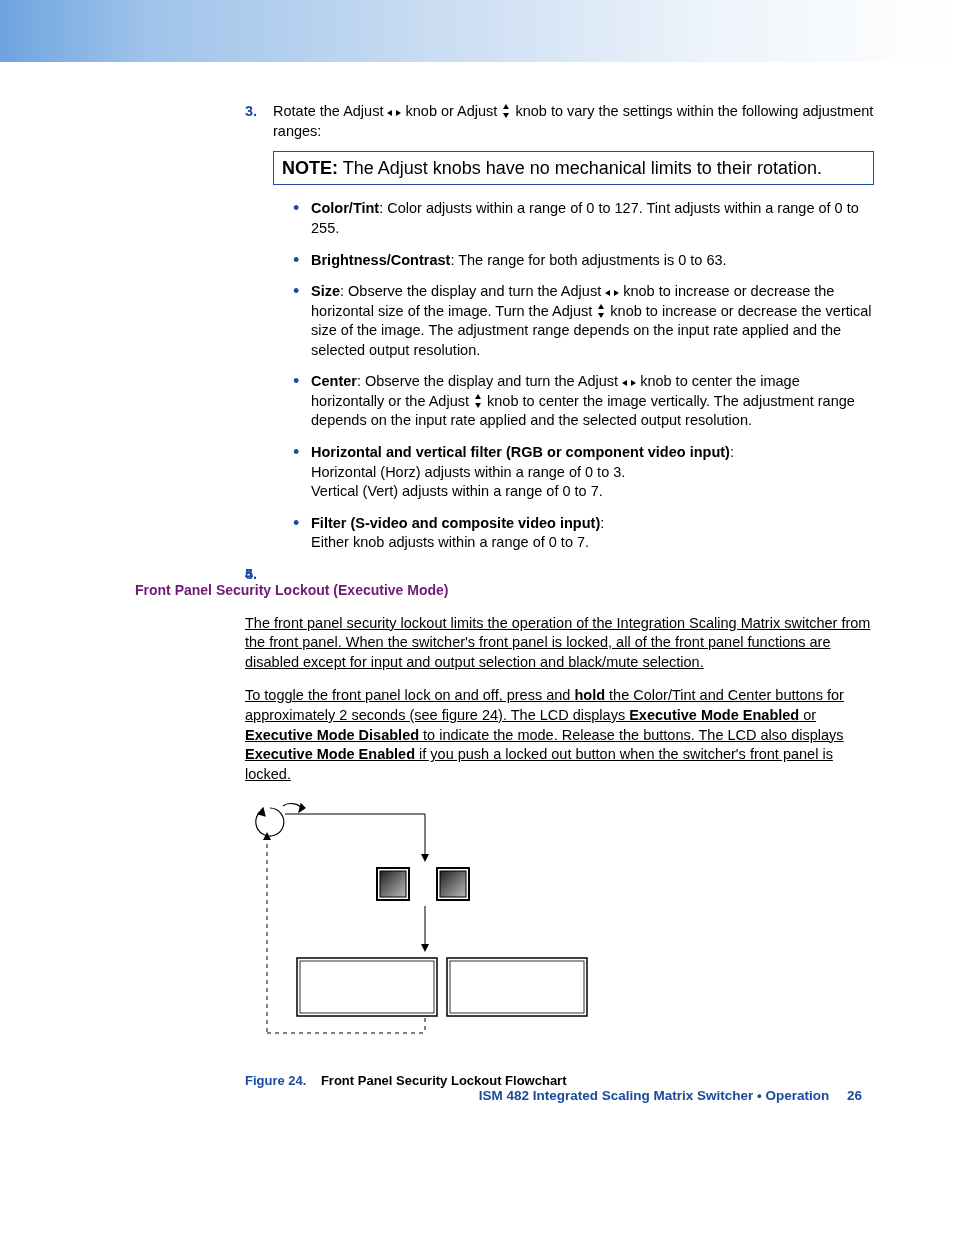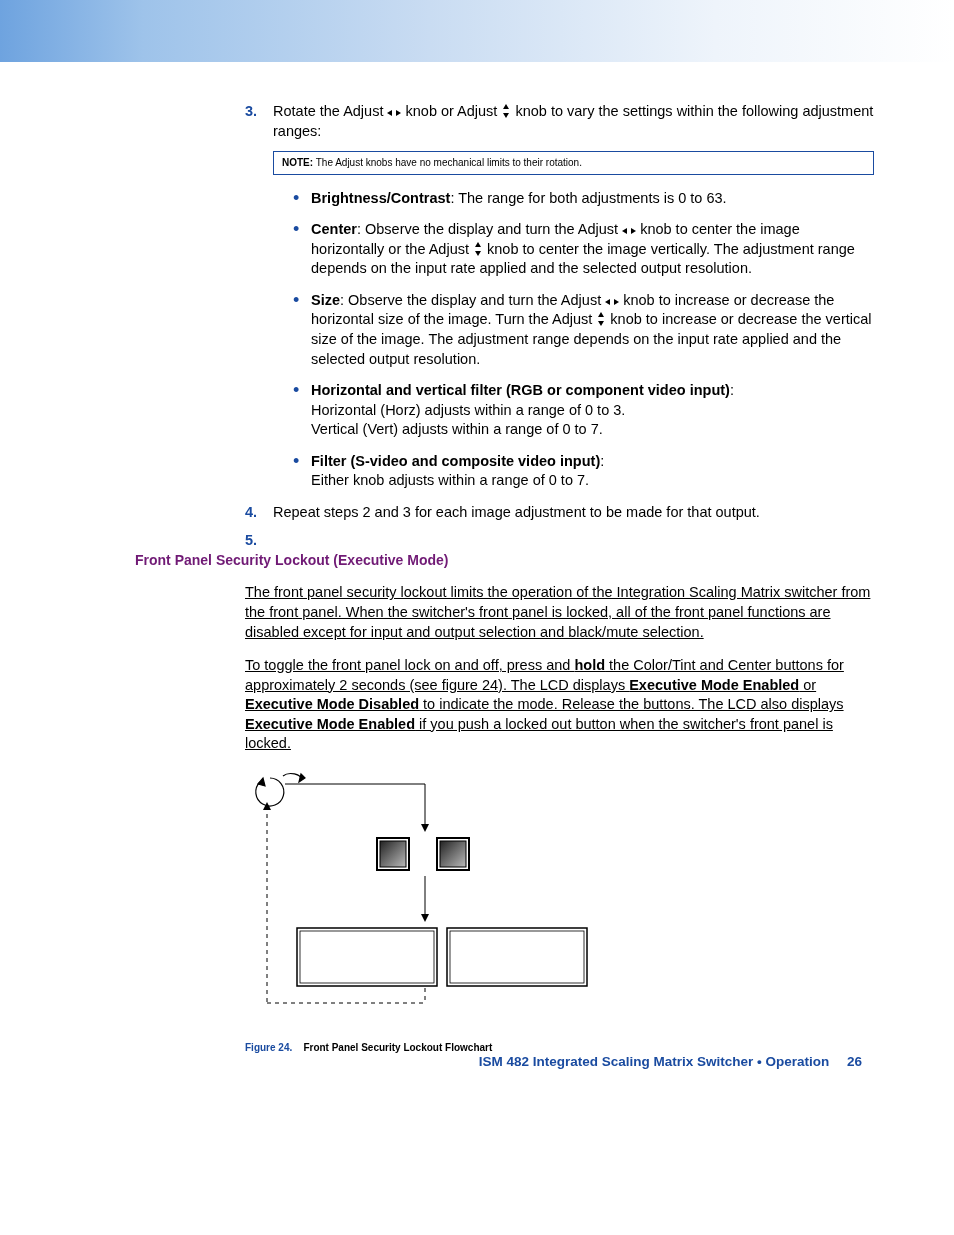--- a/index.html
+++ b/index.html
@@ -26,7 +26,7 @@
     border: 1px solid #1a4ba0;
     padding: 4px 8px;
     margin: 10px 0 14px 0;
-    font-size: 10px;
+    font-size: 18px;
   }
   .note-box .note-label { font-weight: bold; }
   ul.bullets { list-style: none; margin: 8px 0 8px 20px; }

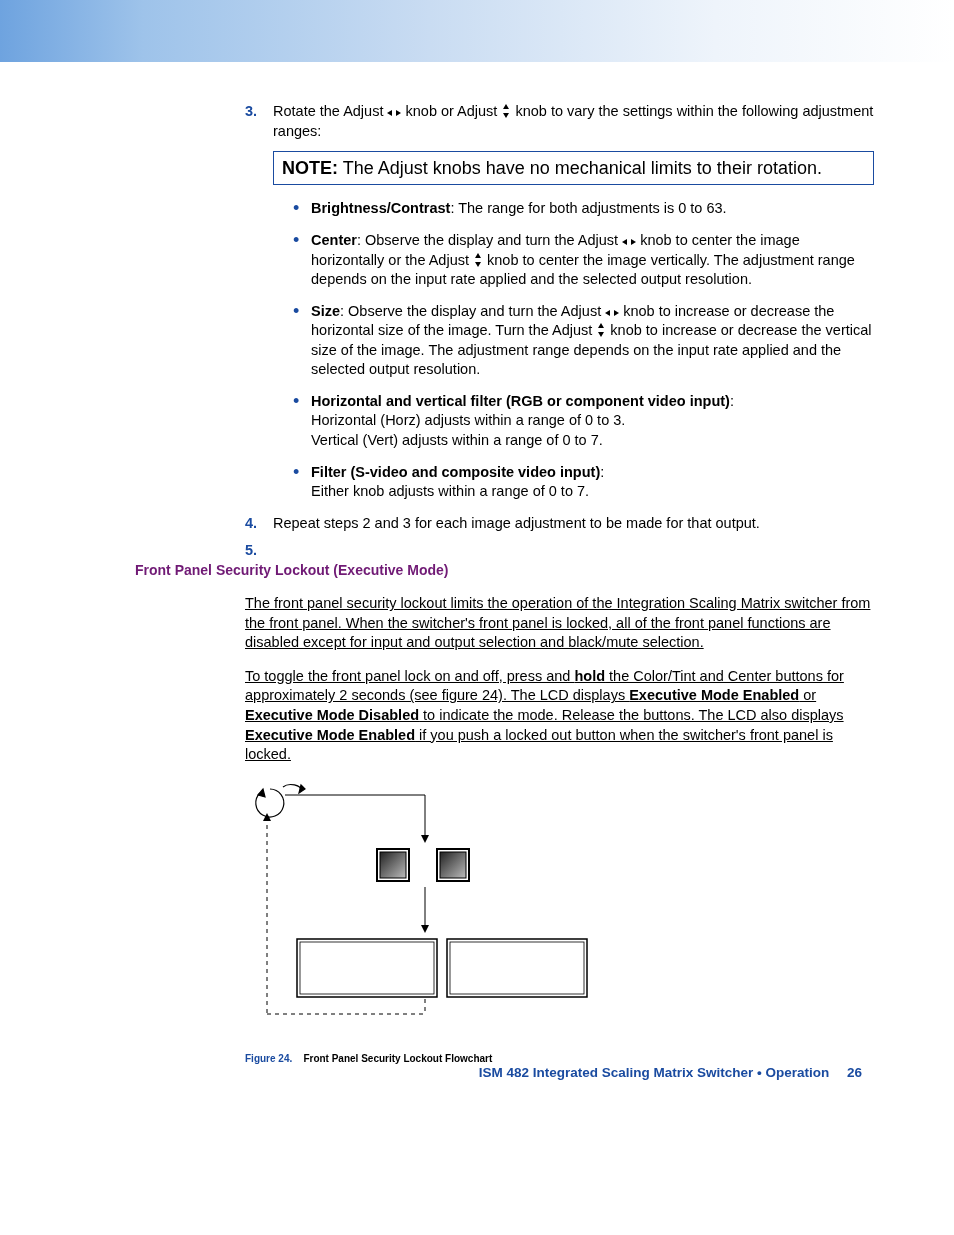--- a/index.html
+++ b/index.html
@@ -77,6 +77,9 @@
         </div>
 
         <ul class="bullets">
+          <li>
+            <span class="b">Color/Tint</span><span>:  Color adjusts within a range of 0 to 127. Tint adjusts within a range of 0 to 255.</span>
+          </li>
           <li>
             <span class="b">Brightness/Contrast</span><span>:  The range for both adjustments is 0 to 63.</span>
           </li>

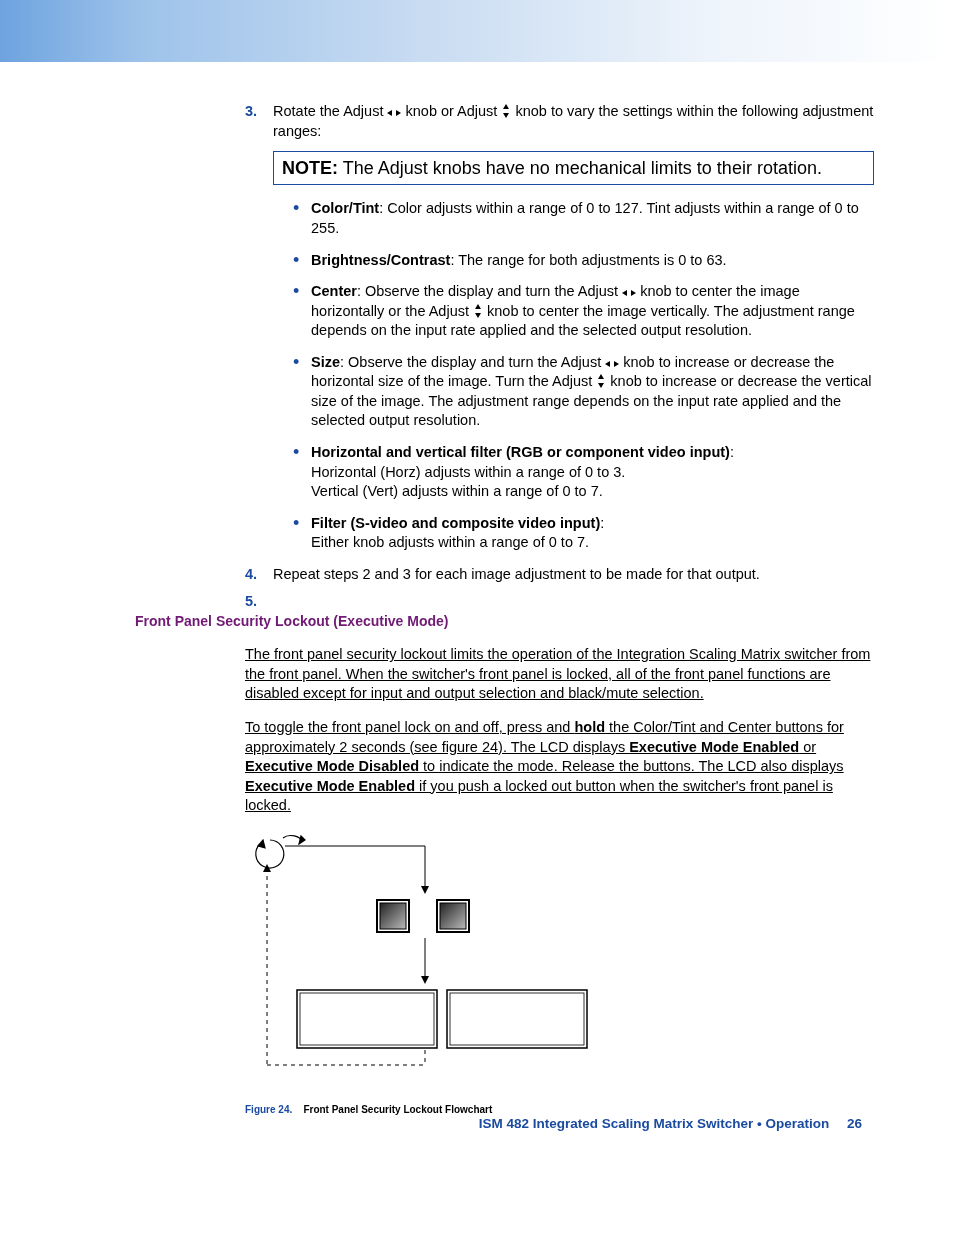--- a/index.html
+++ b/index.html
@@ -84,6 +84,15 @@
             <span class="b">Brightness/Contrast</span><span>:  The range for both adjustments is 0 to 63.</span>
           </li>
           <li>
+            <span class="b">Size</span><span>: Observe the display and turn the Adjust </span><svg class="icon-inline" width="14" height="10" viewBox="0 0 14 10">
+                <polygon points="0,5 5,2 5,8"></polygon>
+                <polygon points="14,5 9,2 9,8"></polygon>
+              </svg><span> knob to increase or decrease the horizontal size of the image.  Turn the Adjust </span><svg class="icon-inline" width="10" height="14" viewBox="0 0 10 14">
+                <polygon points="5,0 2,5 8,5"></polygon>
+                <polygon points="5,14 2,9 8,9"></polygon>
+              </svg><span> knob to increase or decrease the vertical size of the image.  The adjustment range depends on the input rate applied and the selected output resolution.</span>
+          </li>
+          <li>
             <span class="b">Center</span><span>: Observe the display and turn the Adjust </span><svg class="icon-inline" width="14" height="10" viewBox="0 0 14 10">
                 <polygon points="0,5 5,2 5,8"></polygon>
                 <polygon points="14,5 9,2 9,8"></polygon>
@@ -91,15 +100,6 @@
                 <polygon points="5,0 2,5 8,5"></polygon>
                 <polygon points="5,14 2,9 8,9"></polygon>
               </svg><span> knob to center the image vertically.  The adjustment range depends on the input rate applied and the selected output resolution.</span>
-          </li>
-          <li>
-            <span class="b">Size</span><span>: Observe the display and turn the Adjust </span><svg class="icon-inline" width="14" height="10" viewBox="0 0 14 10">
-                <polygon points="0,5 5,2 5,8"></polygon>
-                <polygon points="14,5 9,2 9,8"></polygon>
-              </svg><span> knob to increase or decrease the horizontal size of the image.  Turn the Adjust </span><svg class="icon-inline" width="10" height="14" viewBox="0 0 10 14">
-                <polygon points="5,0 2,5 8,5"></polygon>
-                <polygon points="5,14 2,9 8,9"></polygon>
-              </svg><span> knob to increase or decrease the vertical size of the image.  The adjustment range depends on the input rate applied and the selected output resolution.</span>
           </li>
           <li>
             <span class="b">Horizontal and vertical filter (RGB or component video input)</span>:<br>

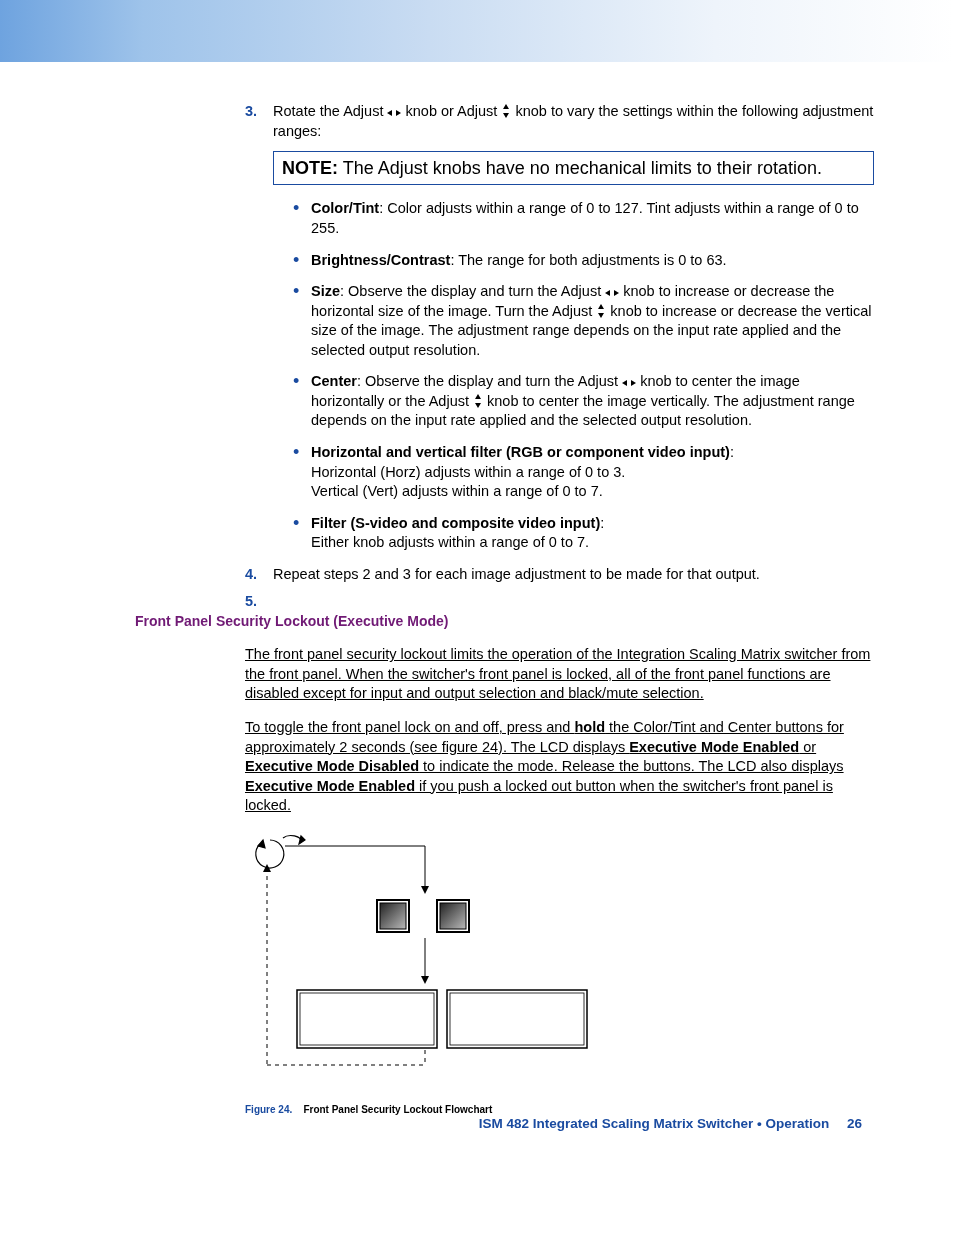--- a/index.html
+++ b/index.html
@@ -115,7 +115,6 @@
 
       <li>
         <span class="li-num">4.</span>
-        <span>Repeat steps 2 and 3 for each image adjustment to be made for that output.</span>
       </li>
       <li>
         <span class="li-num">5.</span>

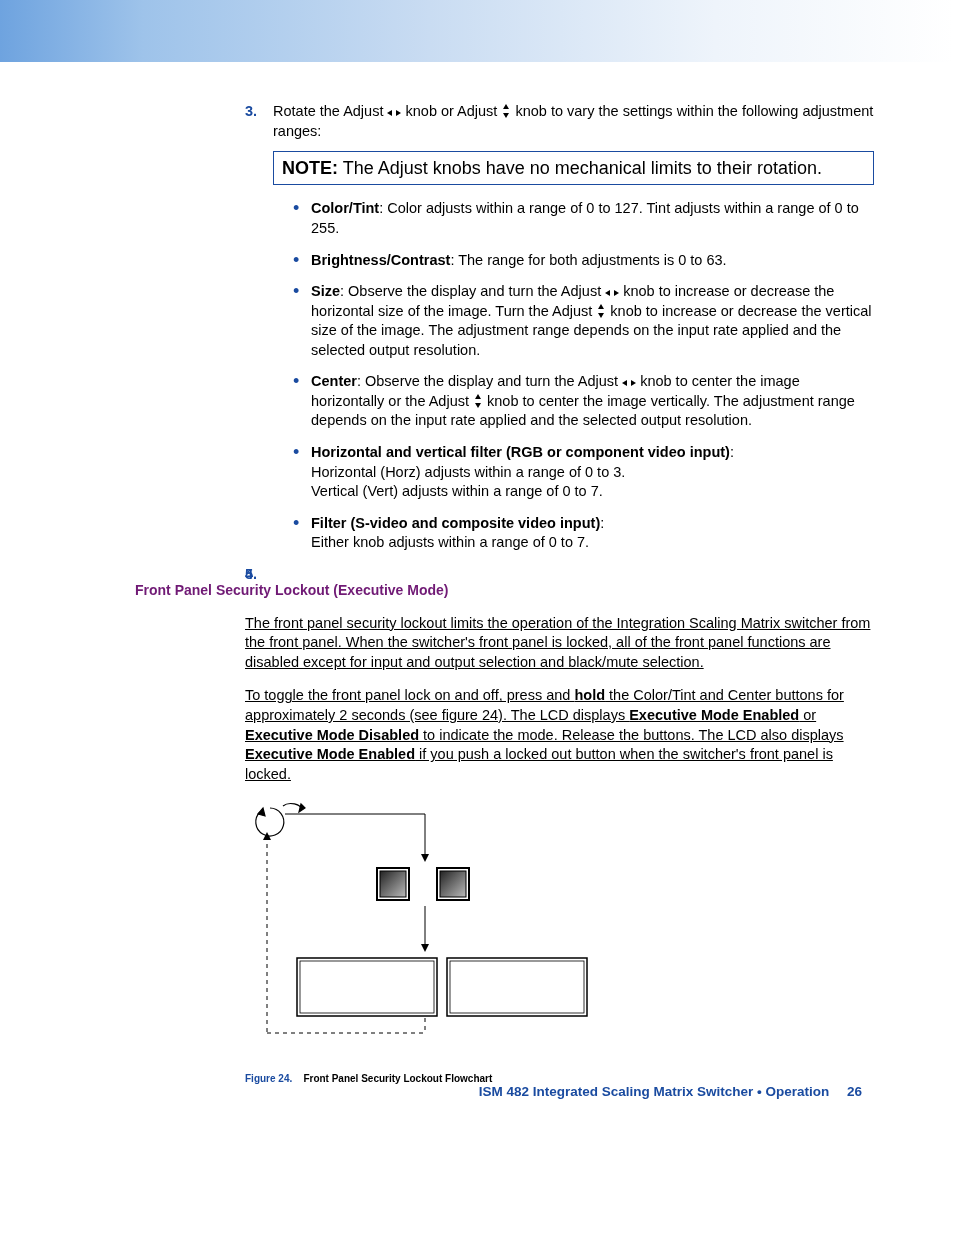--- a/index.html
+++ b/index.html
@@ -43,7 +43,7 @@
     margin: 28px 0 14px 55px;
   }
   .para-block p { margin-bottom: 14px; margin-left: 165px; text-decoration: underline; }
-  .fig-caption { color:#1a4ba0; font-weight:bold; font-size:10px; margin: 18px 0 0 165px; }
+  .fig-caption { color:#1a4ba0; font-weight:bold; font-size:13px; margin: 18px 0 0 165px; }
   .fig-caption .cap-text { color:#000; }
   .footer {
     position: absolute; bottom: 24px; right: 92px;

